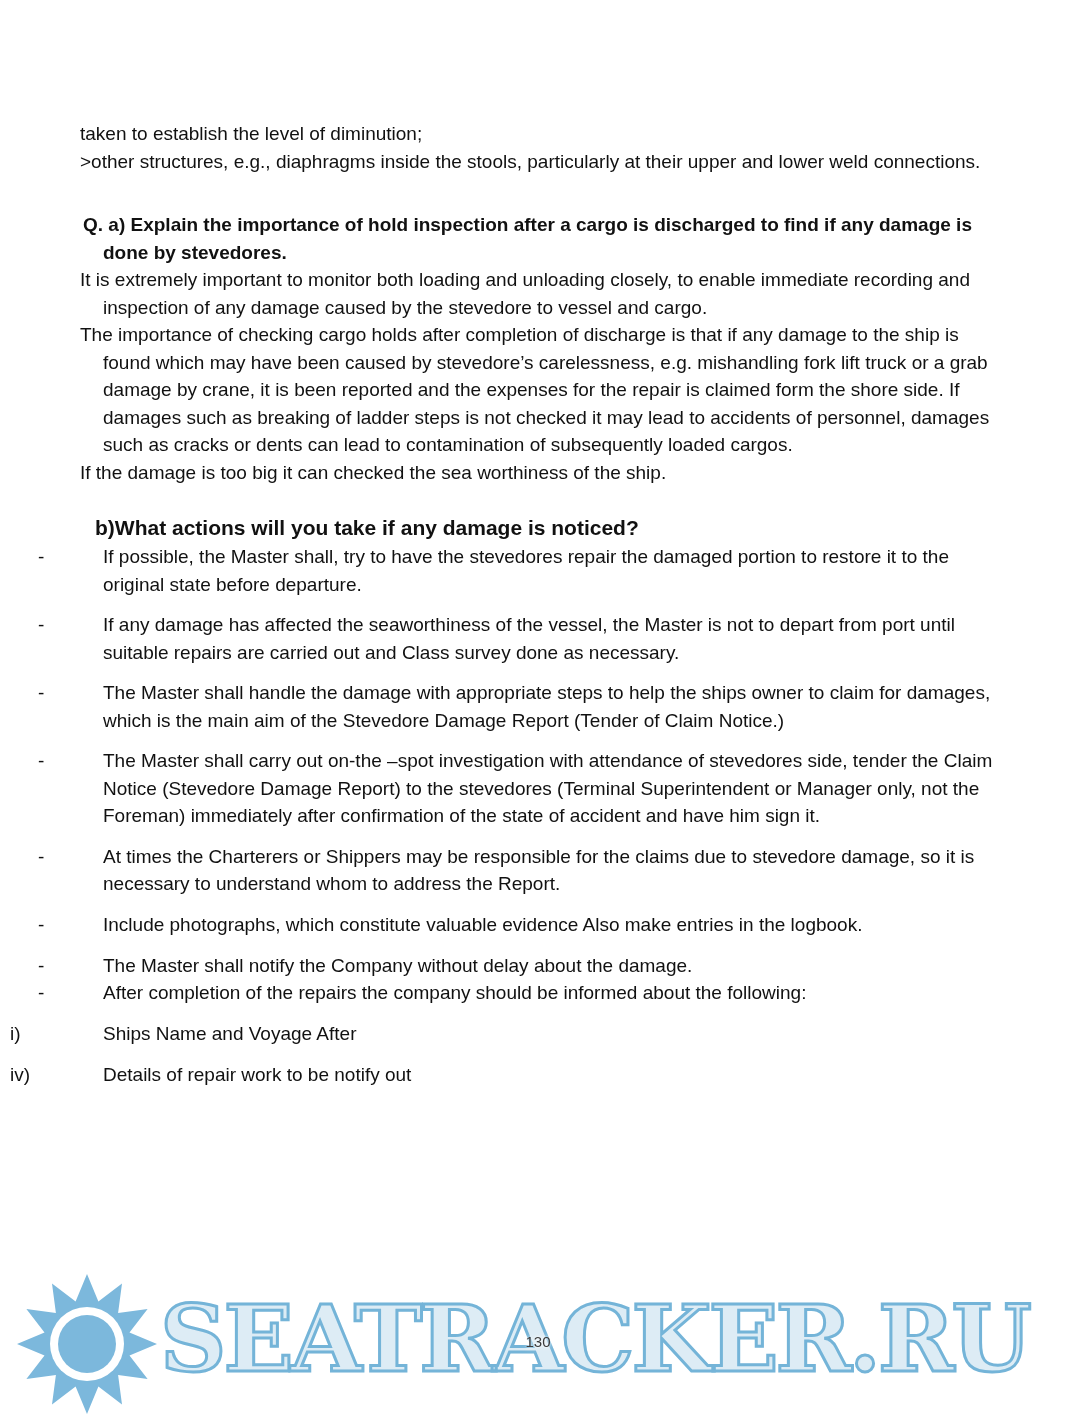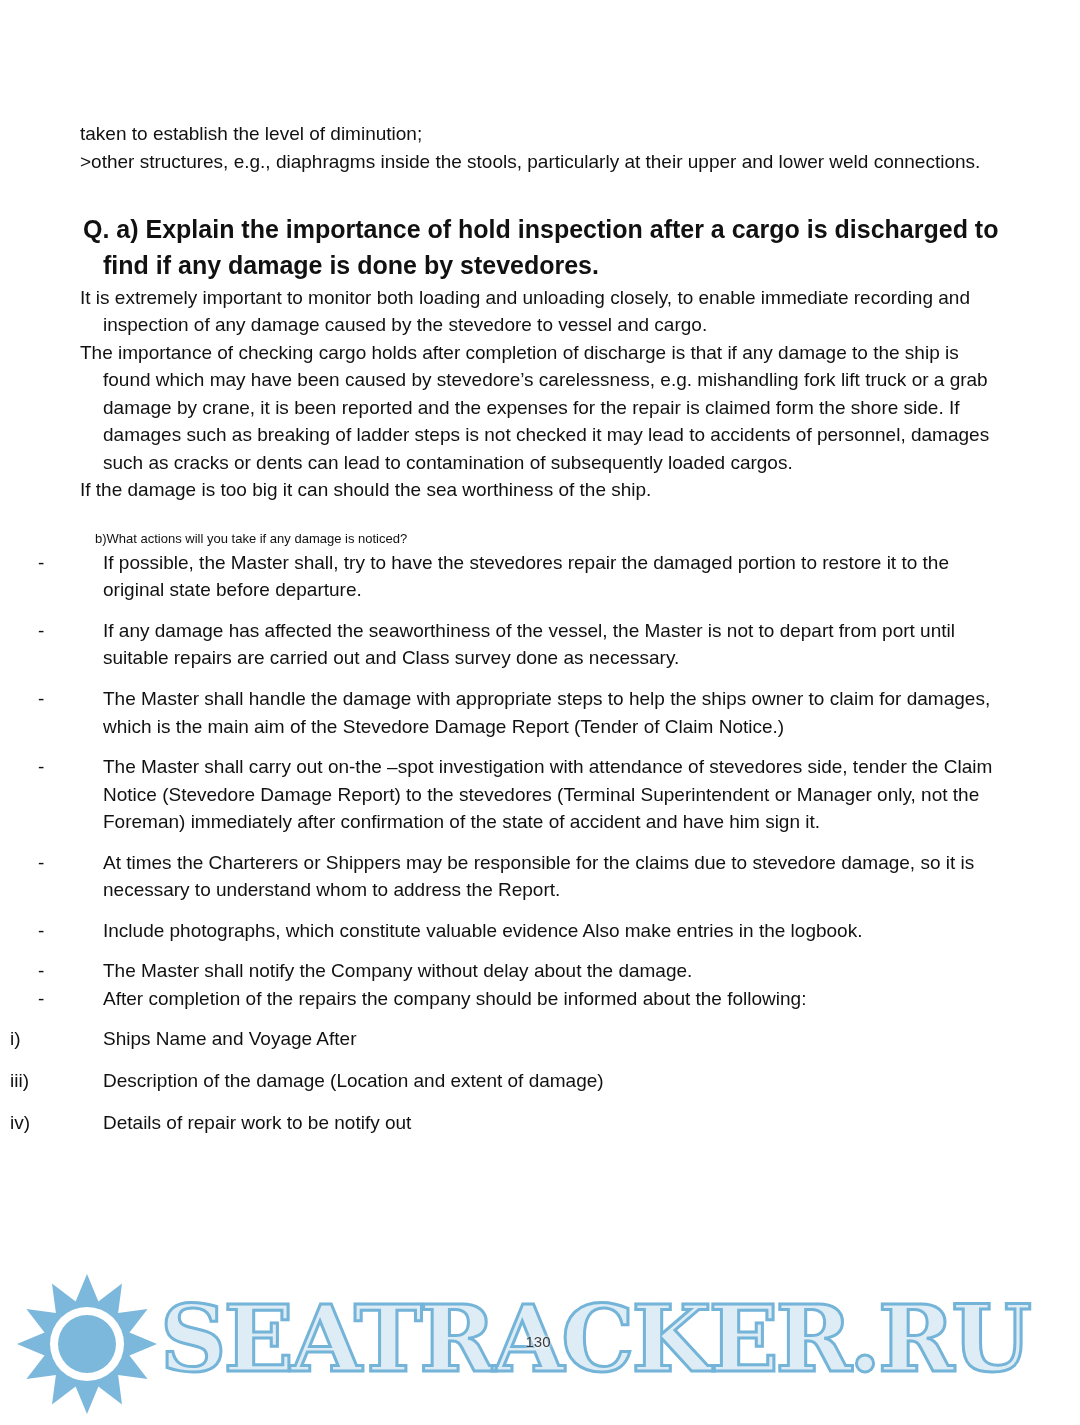--- a/index.html
+++ b/index.html
@@ -26,7 +26,7 @@
     margin: 36px 0 0 103px;
     text-indent: -20px;
     font-weight: 700;
-    font-size: 25px;
+    font-size: 19px;
   }
   .b-heading {
     margin: 26px 0 0 95px;

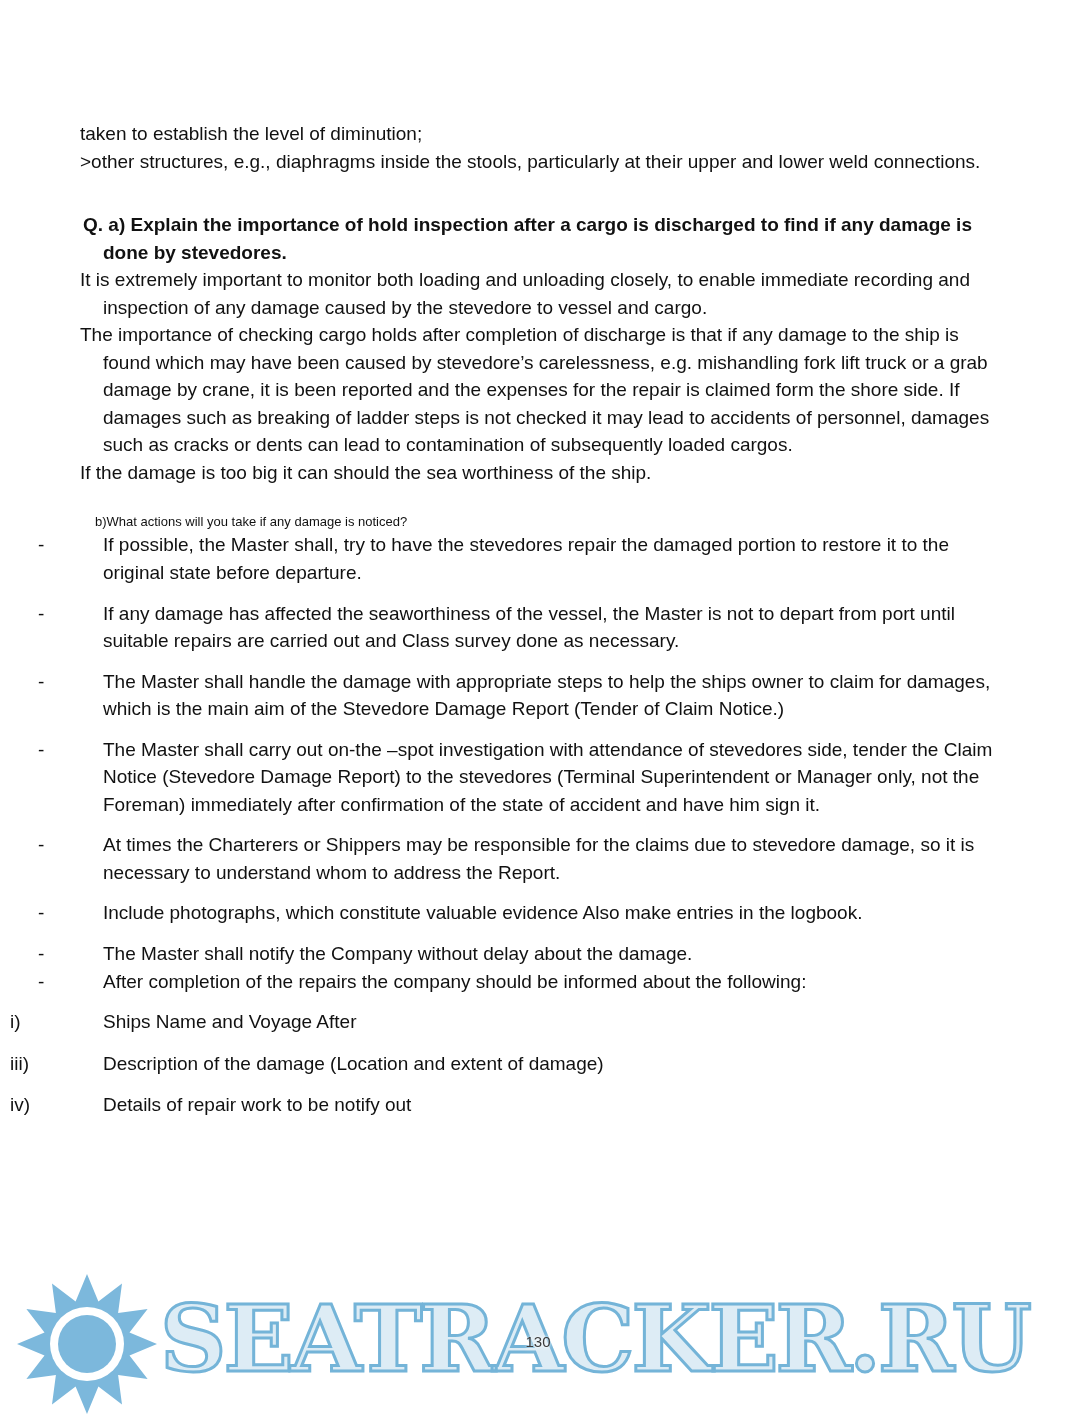--- a/index.html
+++ b/index.html
@@ -100,7 +100,7 @@
     <div>
       <p class="para">It is extremely important to monitor both loading and unloading closely, to enable immediate recording and inspection of any damage caused by the stevedore to vessel and cargo.</p>
       <p class="para">The importance of checking cargo holds after completion of discharge is that if any damage to the ship is found which may have been caused by stevedore’s carelessness, e.g. mishandling fork lift truck or a grab damage by crane, it is been reported and the expenses for the repair is claimed form the shore side. If damages such as breaking of ladder steps is not checked it may lead to accidents of personnel, damages such as cracks or dents can lead to contamination of subsequently loaded cargos.</p>
-      <p class="para">If the damage is too big it can should the sea worthiness of the ship.</p>
+      <p class="para">If the damage is too big it can checked the sea worthiness of the ship.</p>
     </div>
 
     <p class="b-heading">b)What actions will you take if any damage is noticed?</p>

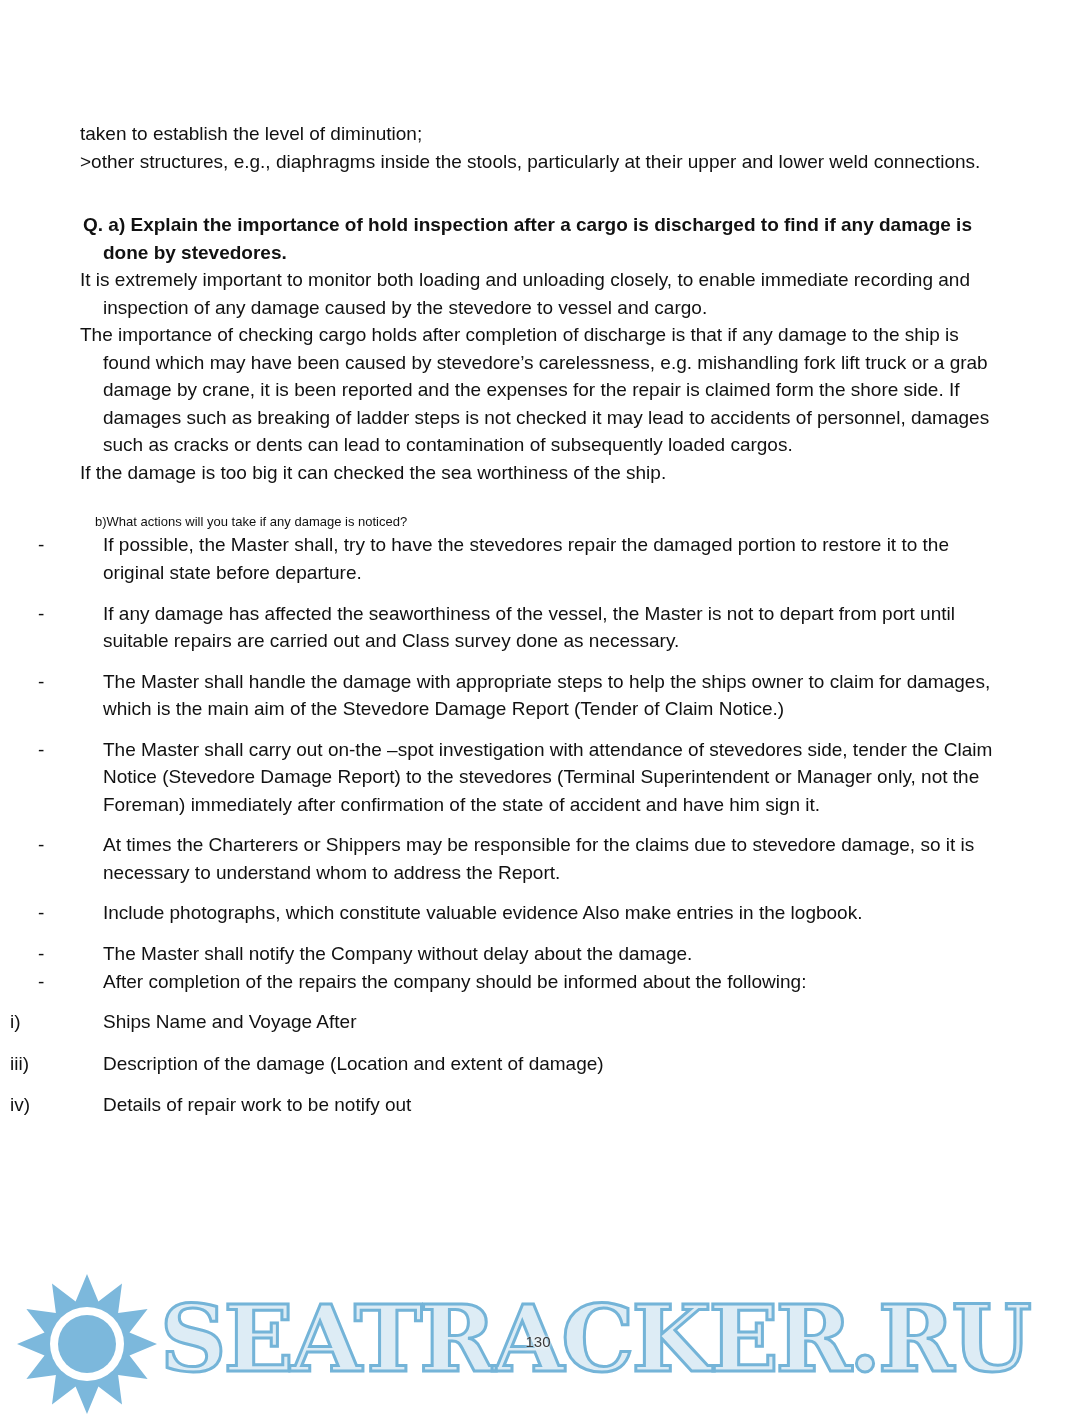--- a/index.html
+++ b/index.html
@@ -30,8 +30,8 @@
   }
   .b-heading {
     margin: 26px 0 0 95px;
-    font-weight: 400;
-    font-size: 13px;
+    font-weight: 700;
+    font-size: 21px;
   }
   .dash-item {
     display: flex;

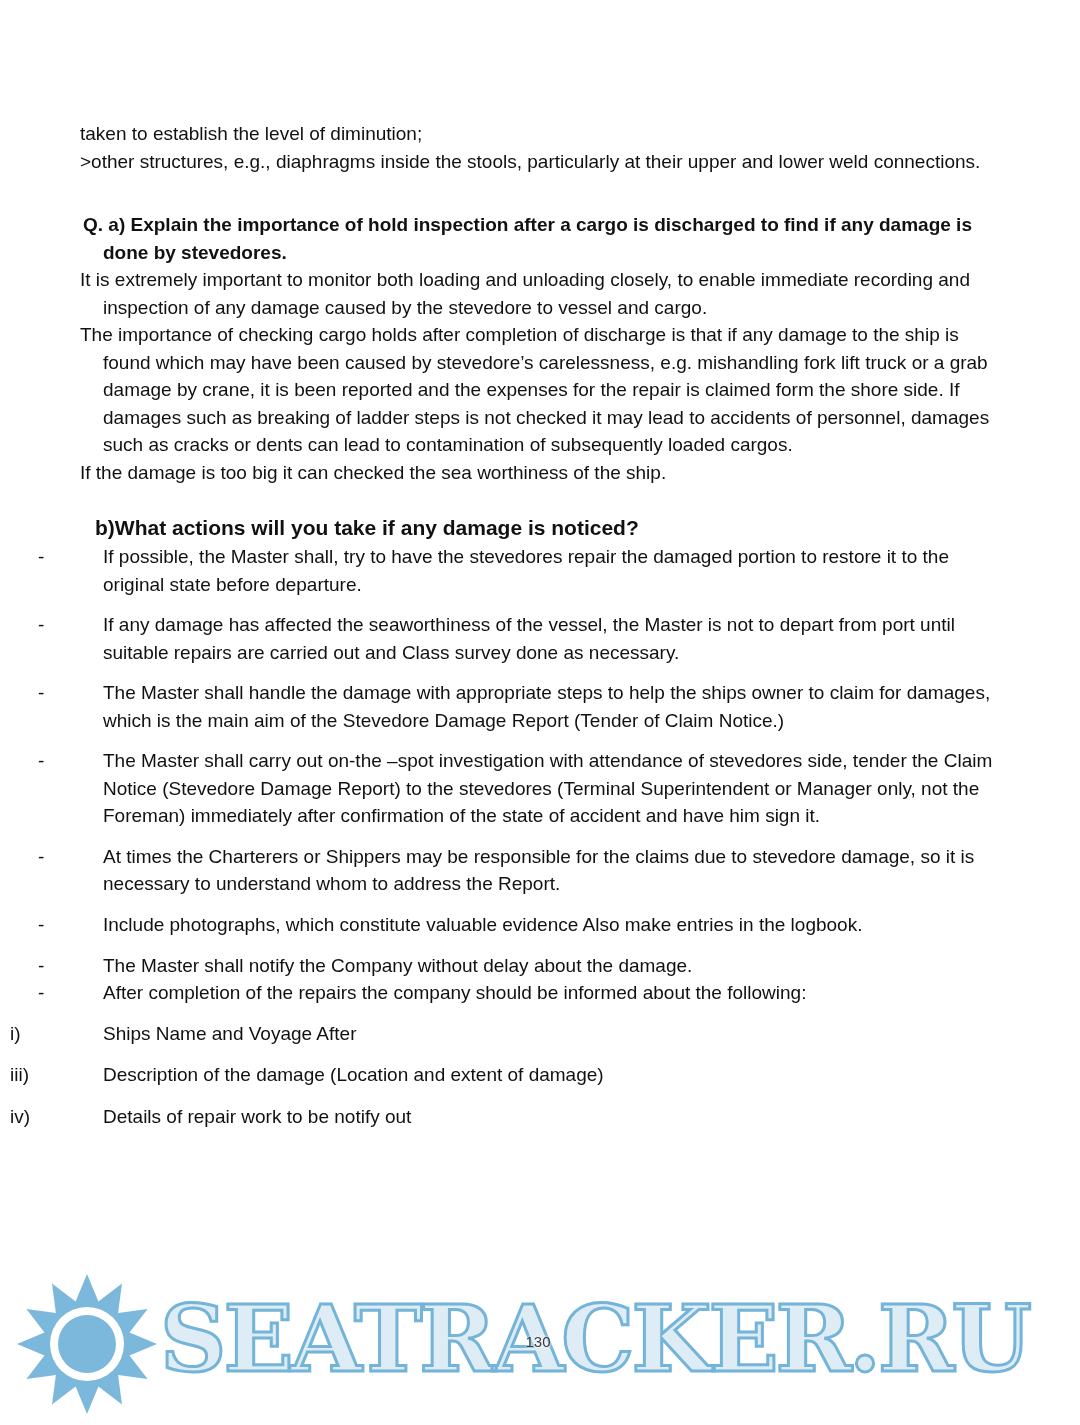--- a/index.html
+++ b/index.html
@@ -146,10 +146,6 @@
         <span class="item-text">Ships Name and Voyage After</span>
       </div>
       <div class="roman-item">
-        <span class="roman-marker">iii)</span>
-        <span class="item-text">Description of the damage (Location and extent of damage)</span>
-      </div>
-      <div class="roman-item">
         <span class="roman-marker">iv)</span>
         <span class="item-text">Details of repair work to be notify out</span>
       </div>

